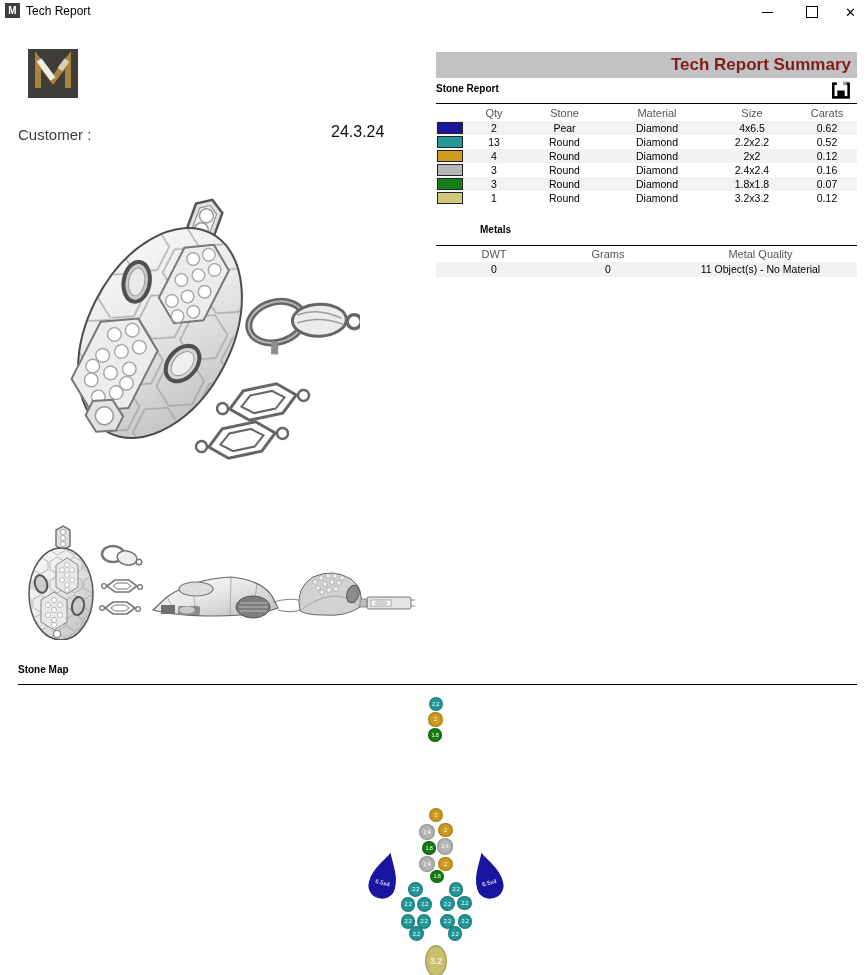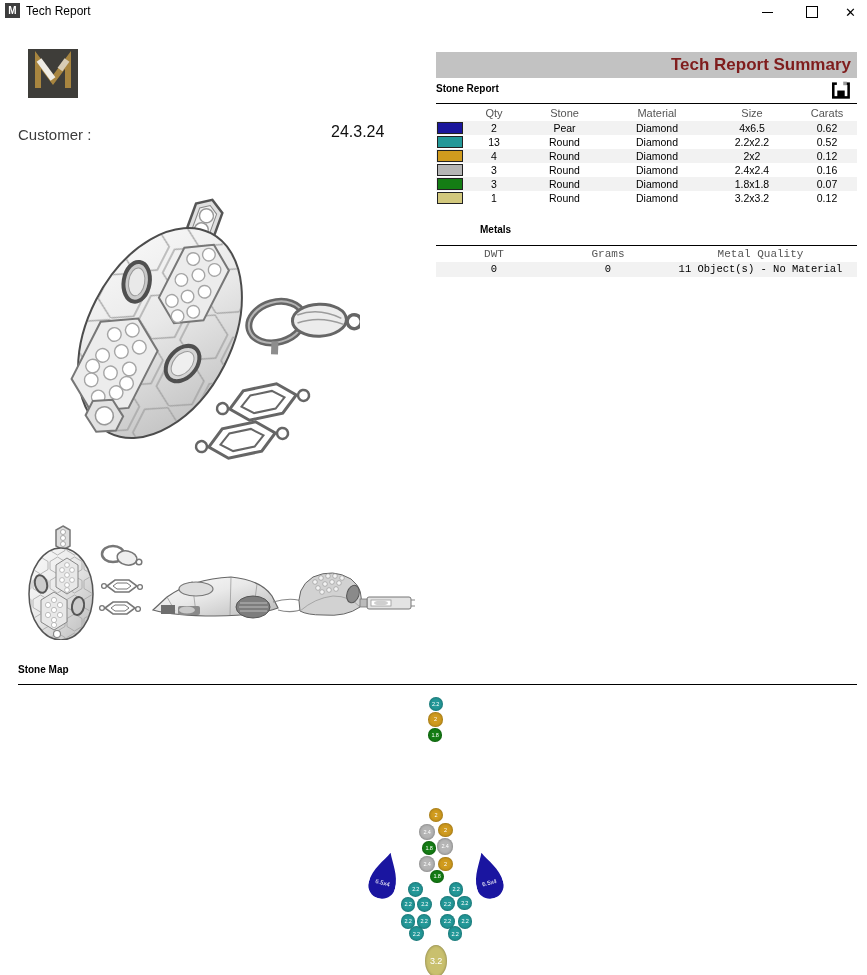--- a/index.html
+++ b/index.html
@@ -34,7 +34,7 @@
   .sr-row{height:14px;line-height:14px;font-size:10.5px;text-align:center;}
   .sr-row.alt{background:#f2f2f2;}
   .swatch{width:24px;height:10px;border:1px solid #222;margin:1px 0 0 1px;box-sizing:content-box;}
-  .mt-grid{display:grid;grid-template-columns:116px 112px 193px;font-family:Liberation Mono, monospace;}
+  .mt-grid{display:grid;grid-template-columns:116px 112px 193px;}
   .mt-head{height:15px;line-height:15px;font-size:11px;color:#555;text-align:center;}
   .mt-row{height:15px;line-height:15px;font-size:10.5px;text-align:center;background:#f2f2f2;}
 

